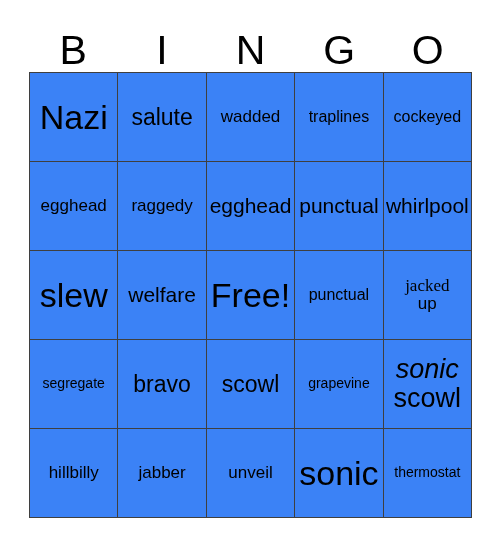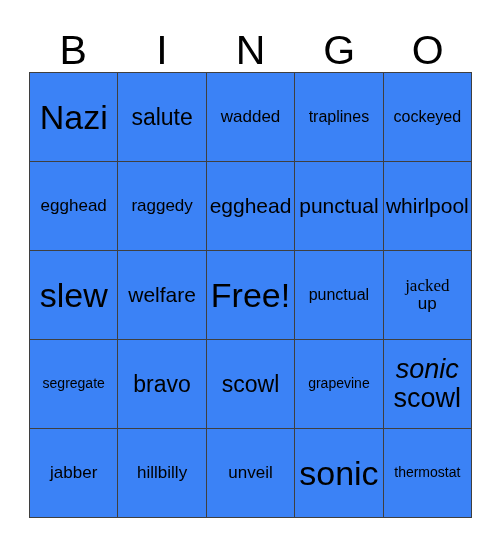--- a/index.html
+++ b/index.html
@@ -180,12 +180,12 @@
       </div>
       <div class="grid-row">
         <div class="grid-cell">
+          <span class="cell-text fs-sm">hillbilly</span>
+        </div>
+        <div class="grid-cell">
           <span class="cell-text fs-sm">jabber</span>
         </div>
         <div class="grid-cell">
-          <span class="cell-text fs-sm">hillbilly</span>
-        </div>
-        <div class="grid-cell">
           <span class="cell-text fs-sm">unveil</span>
         </div>
         <div class="grid-cell">

